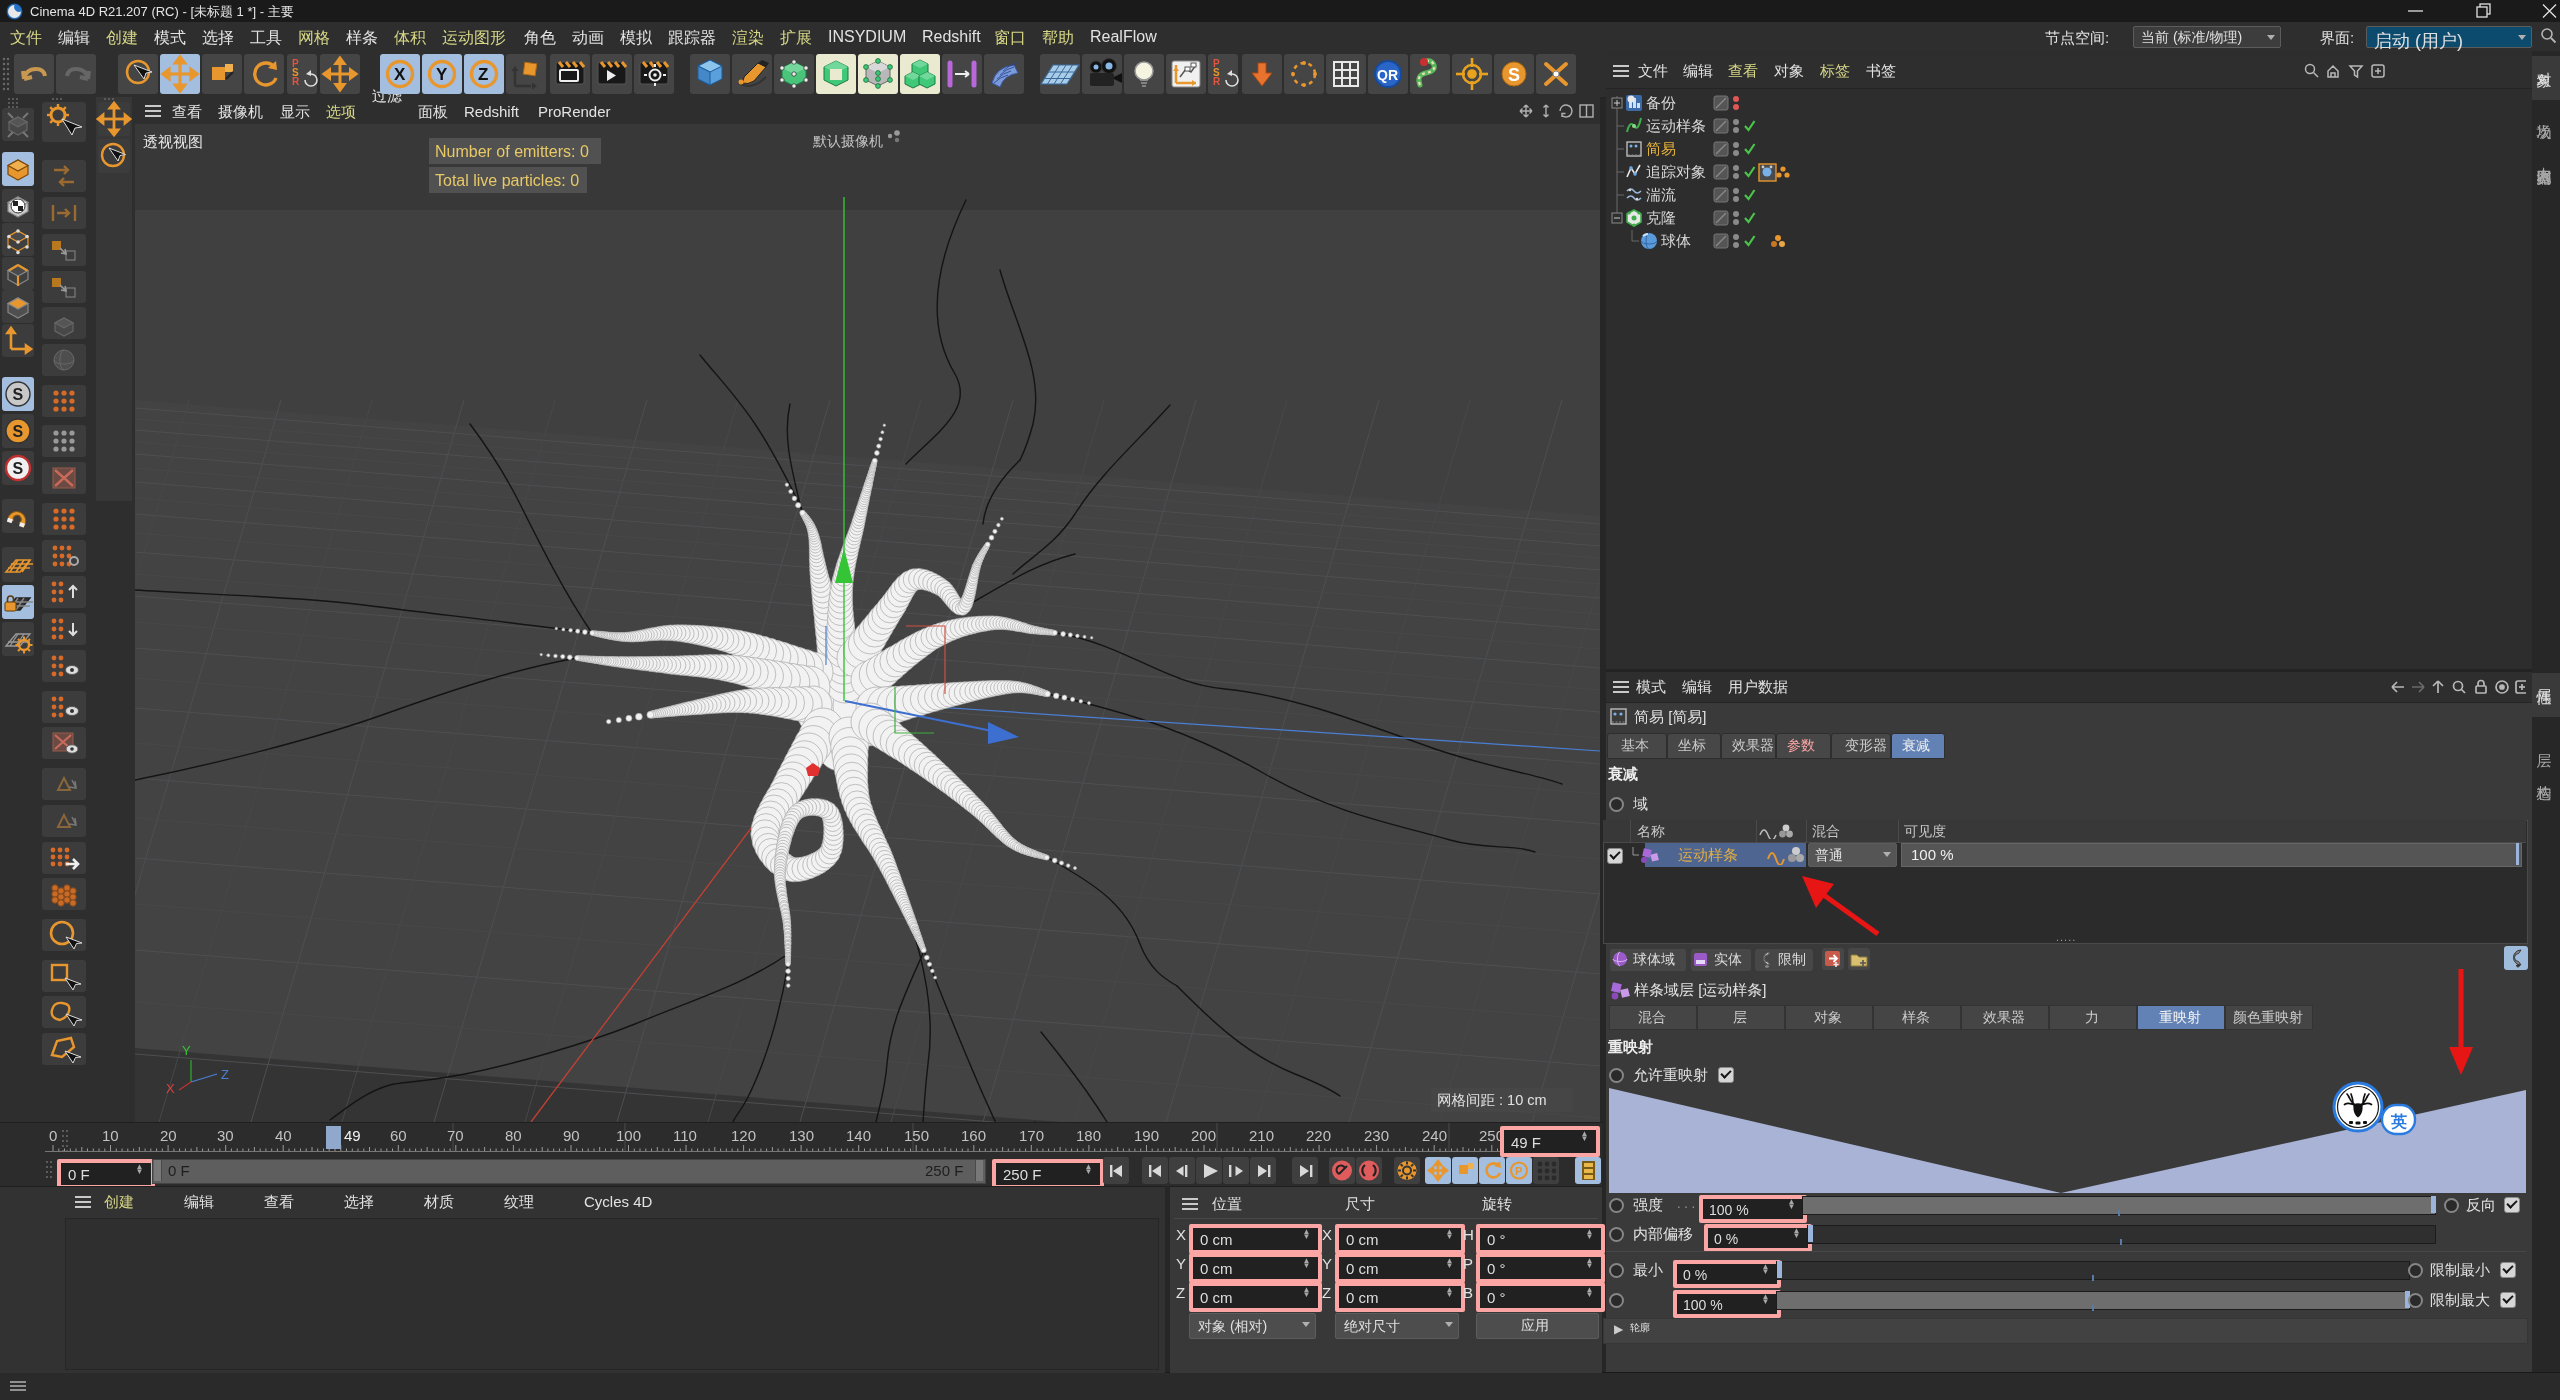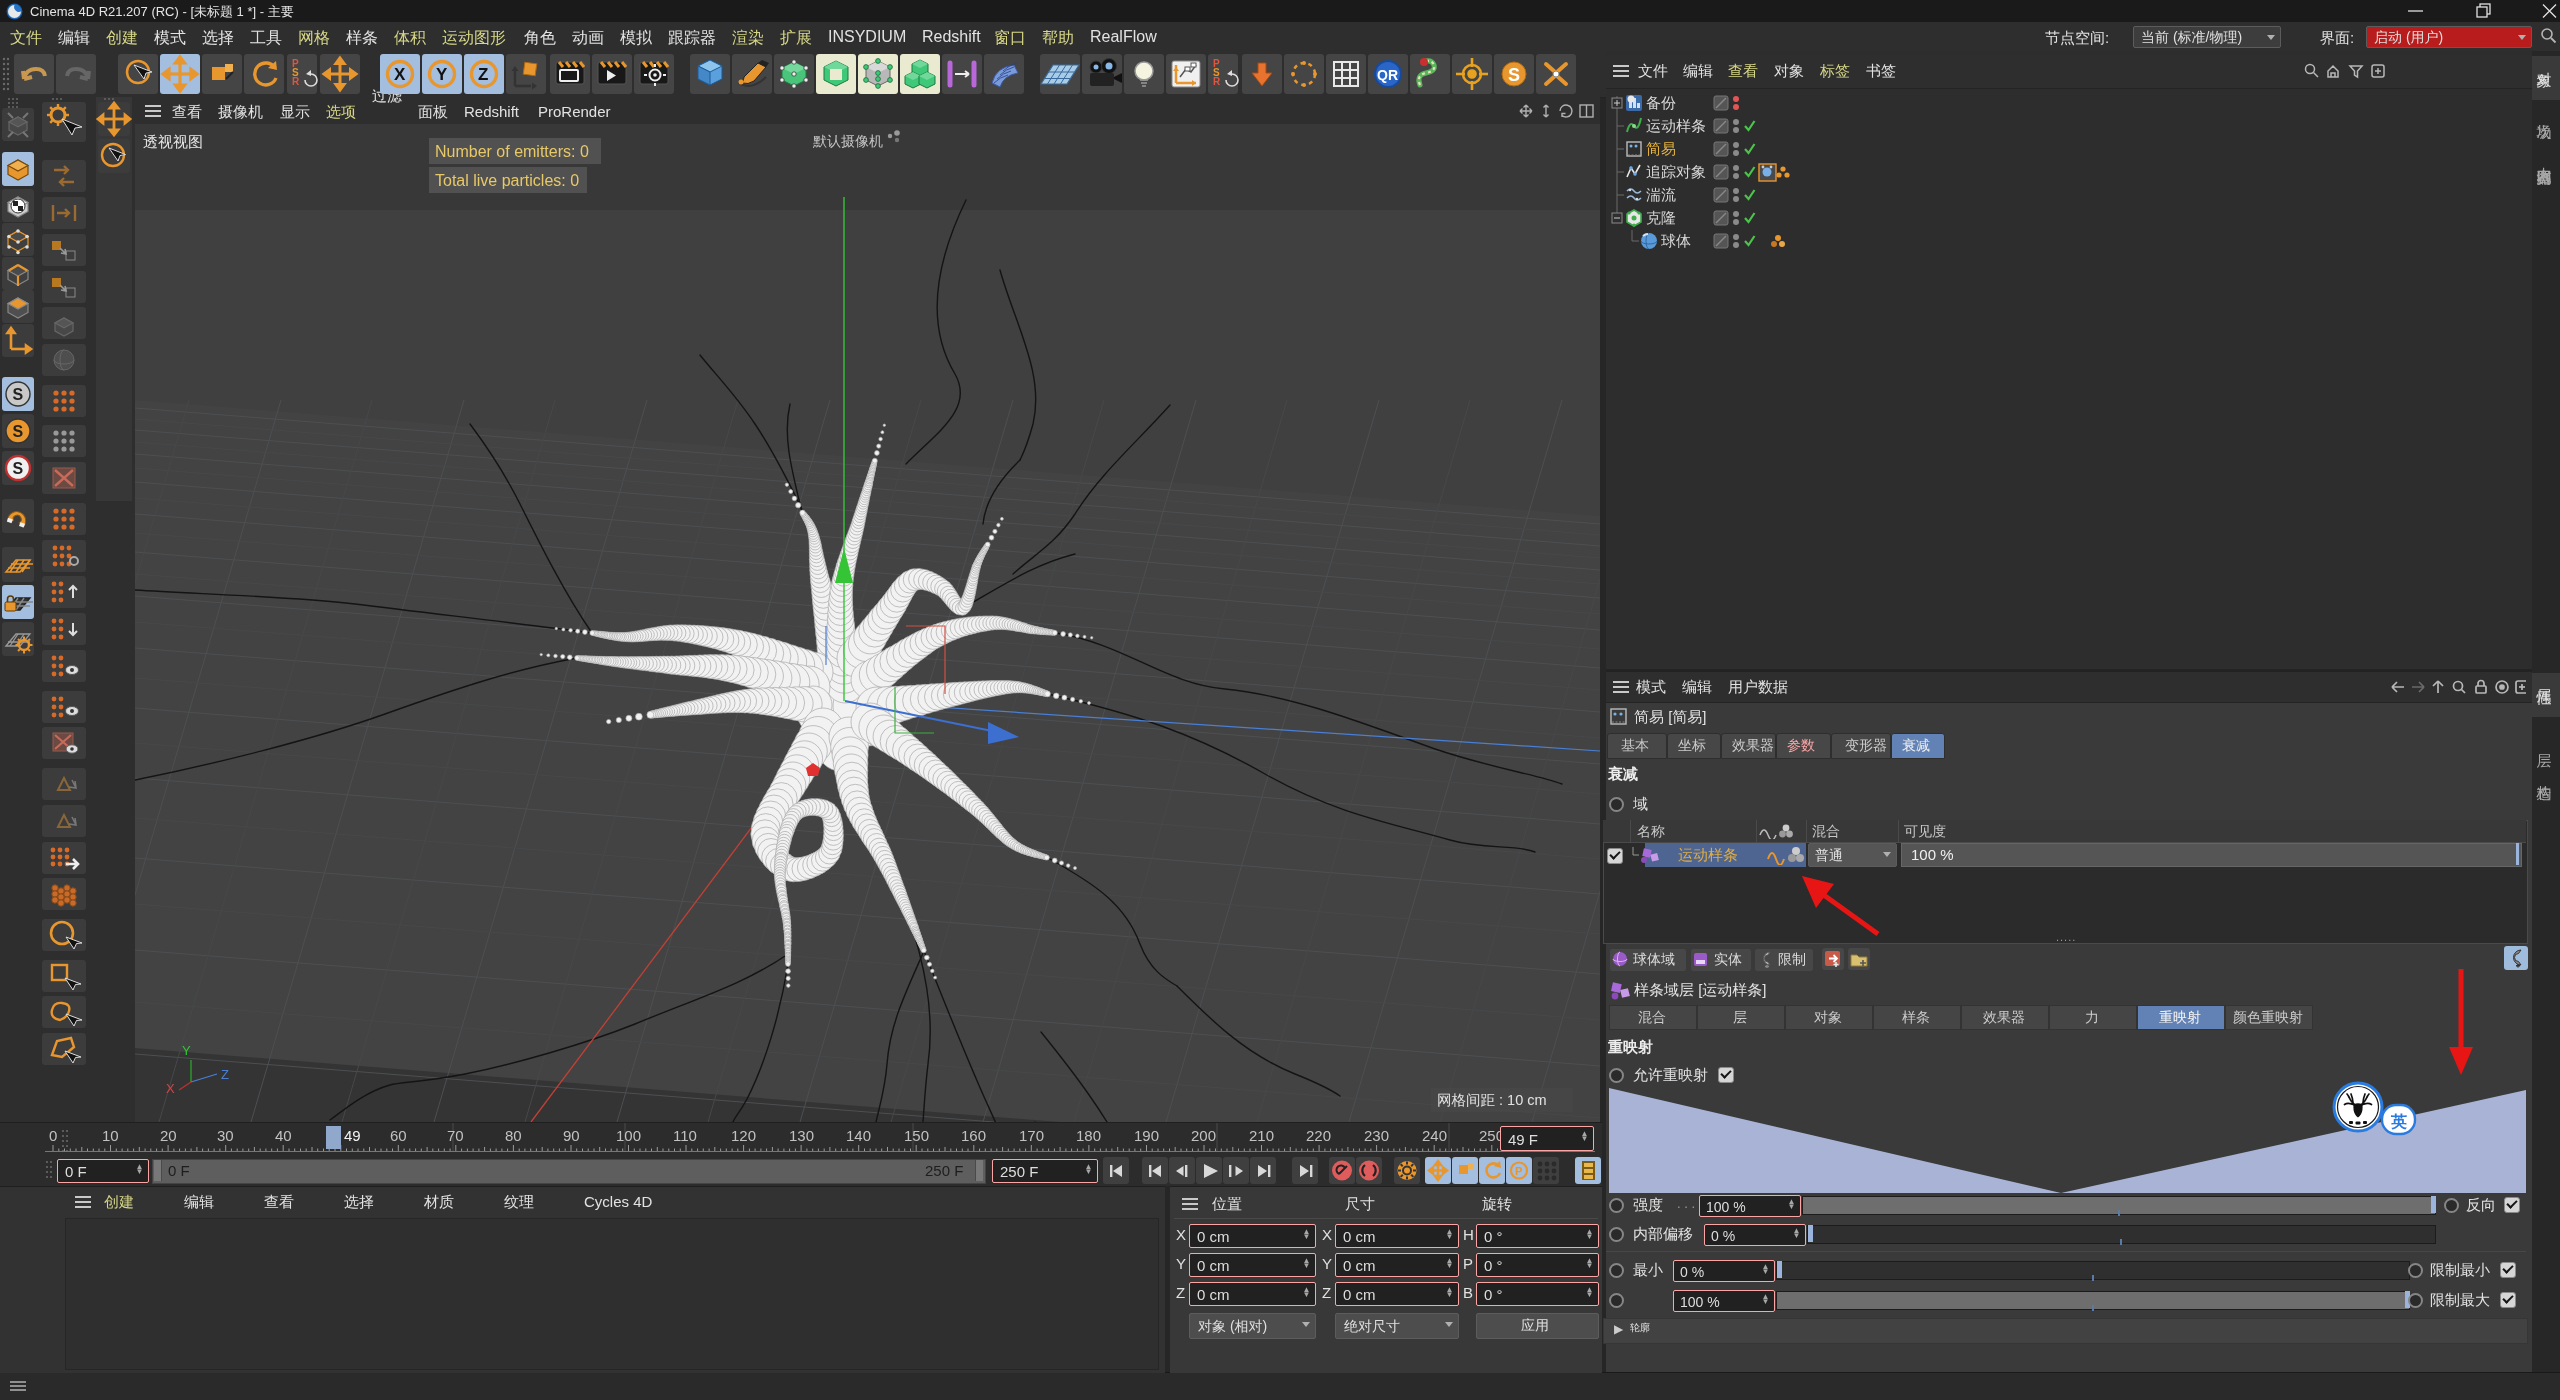--- a/index.html
+++ b/index.html
@@ -972,7 +972,7 @@
     <span style="position:absolute;right:5px;top:8px;width:0;height:0;border-left:4px solid transparent;border-right:4px solid transparent;border-top:5px solid #b0b0b0"></span>
   </div>
 <div class="tx wh" style="left:2320px;top:29px;font-size:15px">界面:</div>
-<div class="dd" style="left:2366px;top:26px;width:164px;height:20px;font-size:14px;background:#b91c1c">
+<div class="dd" style="left:2366px;top:26px;width:164px;height:20px;font-size:18px;background:#0c4a6e">
     <span style="position:absolute;left:7px;top:2px">启动 (用户)</span>
     <span style="position:absolute;right:5px;top:8px;width:0;height:0;border-left:4px solid transparent;border-right:4px solid transparent;border-top:5px solid #b0b0b0"></span>
   </div>

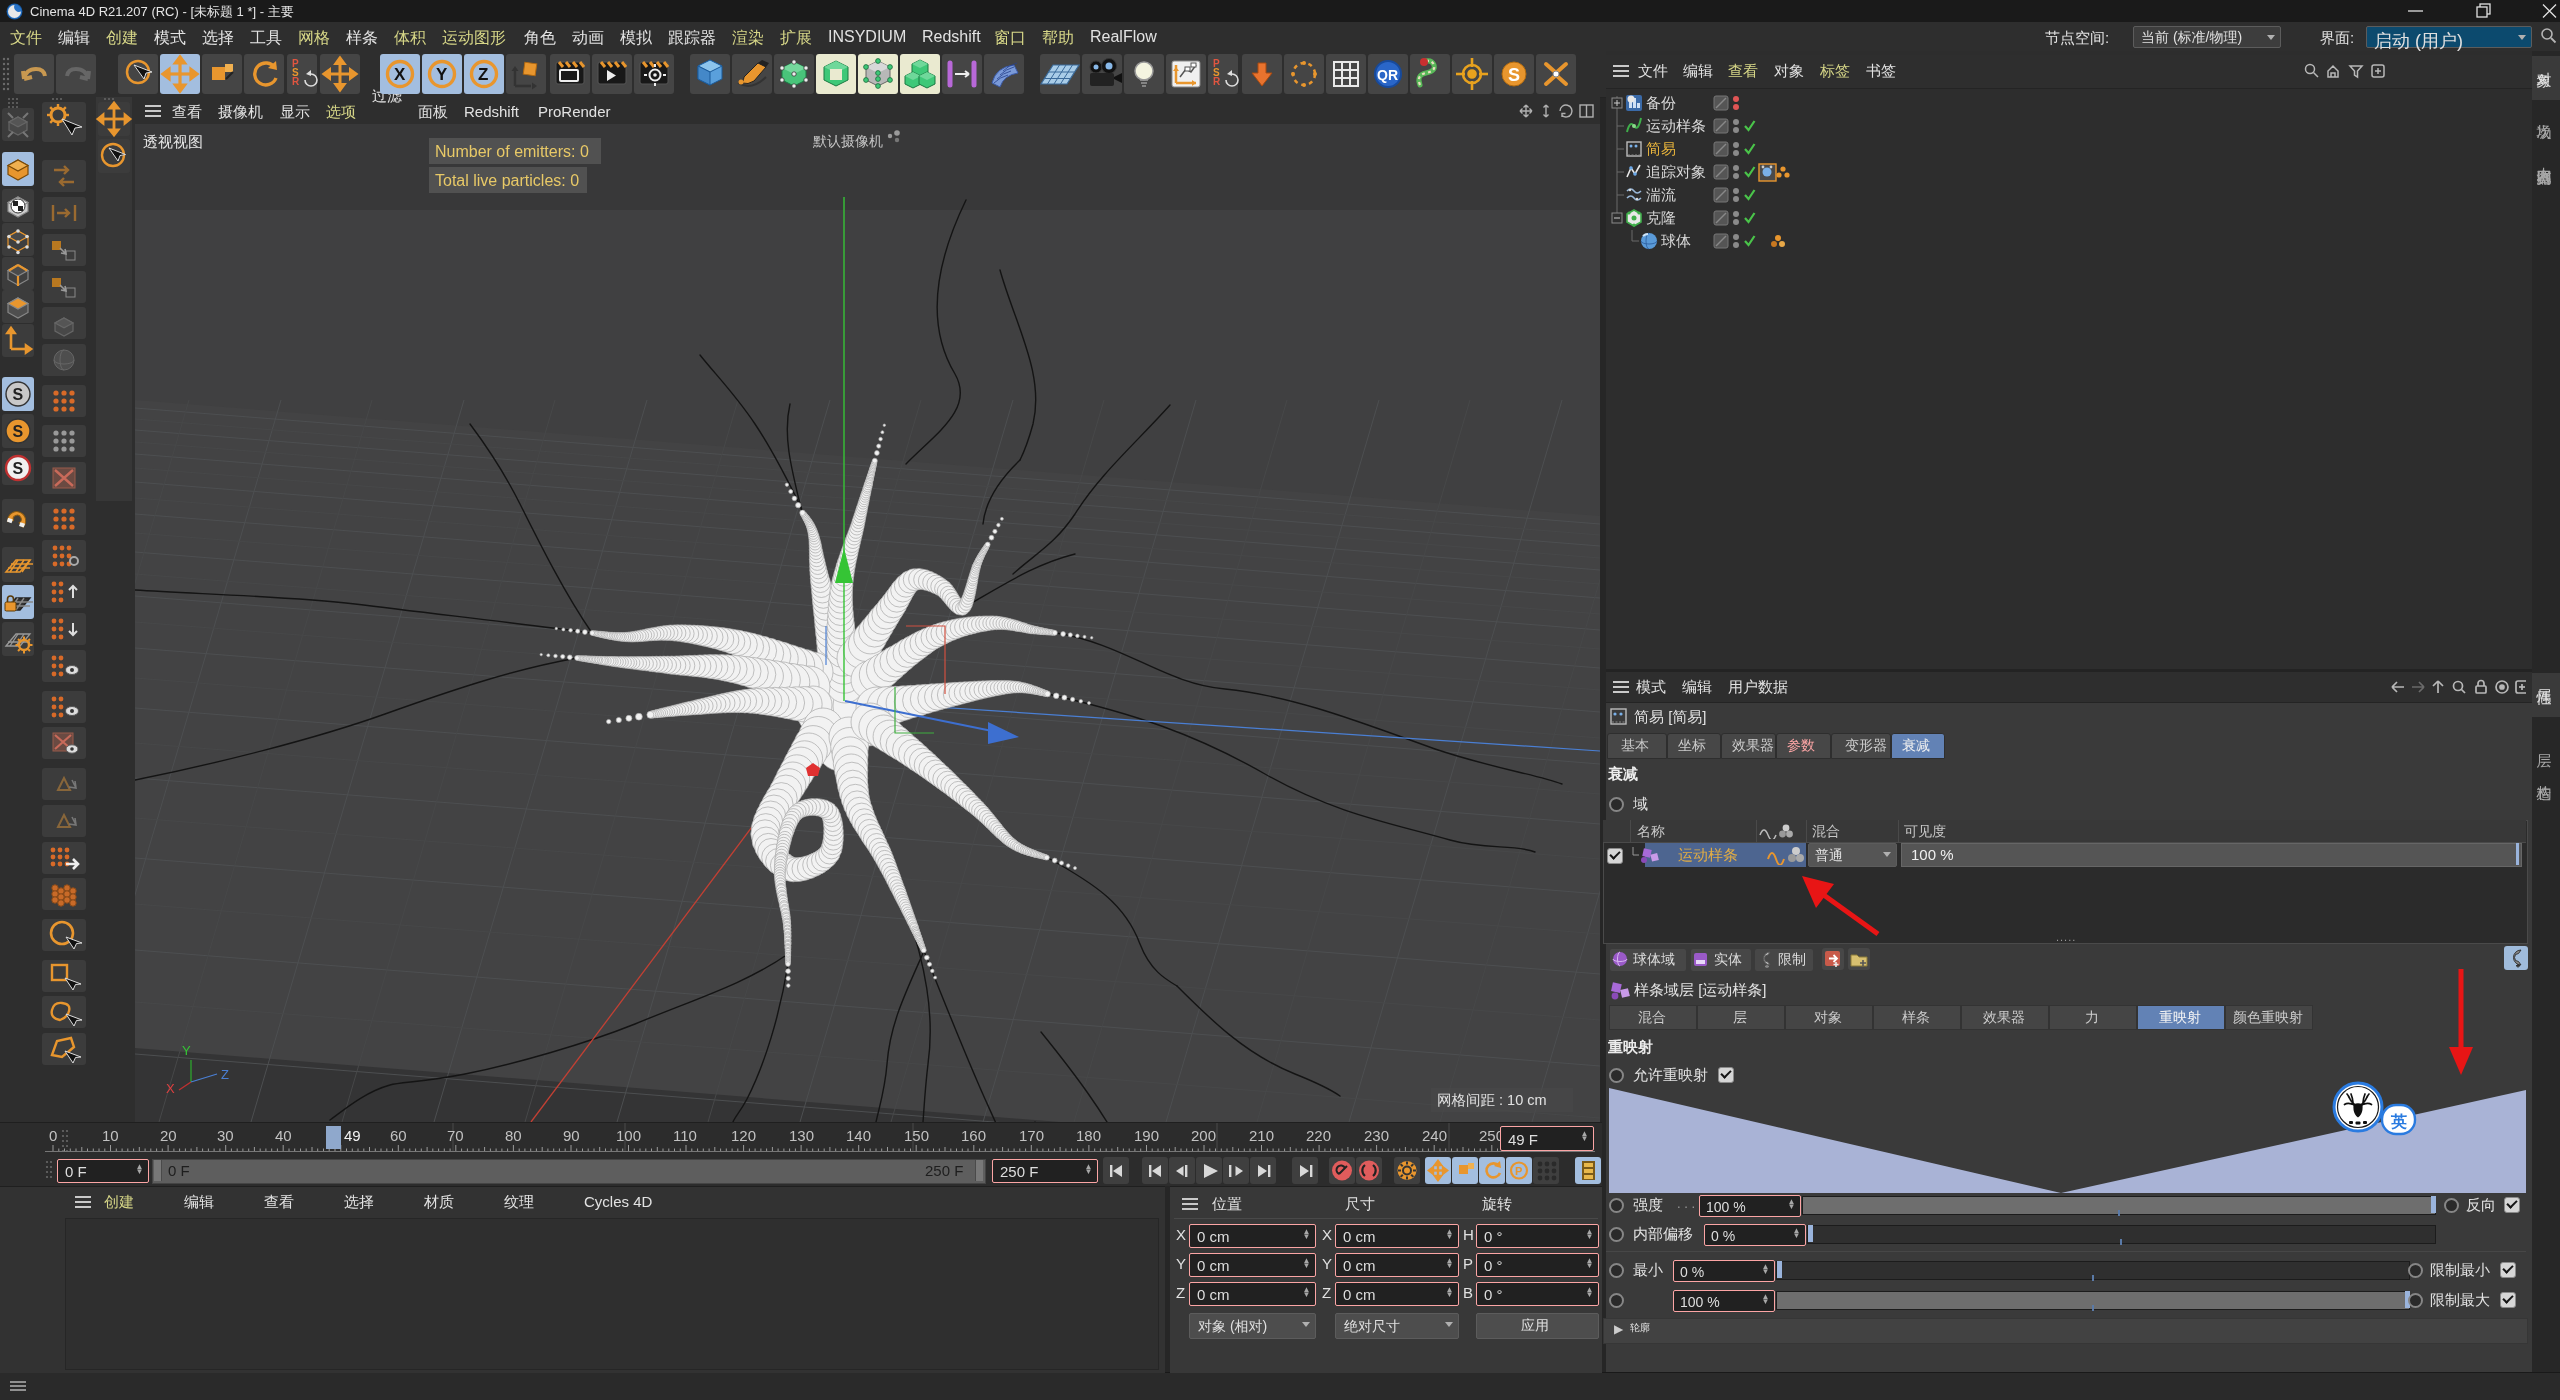--- a/index.html
+++ b/index.html
@@ -11,7 +11,7 @@
 .wh{color:#e2e2e2}
 .gold{color:#e0ac44}
 .bluebtn{position:absolute;background:#a0bcdc;border-radius:3px}
-.fld{position:absolute;background:#212121;border:1px solid #fca5a5;border-radius:2px;color:#dedede}
+.fld{position:absolute;background:#212121;border:4px solid #fca5a5;border-radius:2px;color:#dedede}
 .dd{position:absolute;background:#4d4d4d;border:1px solid #5c5c5c;border-radius:2px;color:#e0e0e0}
 .spn{position:absolute;width:9px;color:#a8a8a8;font-size:8px;line-height:5px;text-align:center}
 .chk{position:absolute;width:14px;height:14px;background:#d6d6d6;border:1px solid #8a8a8a;border-radius:3px}

